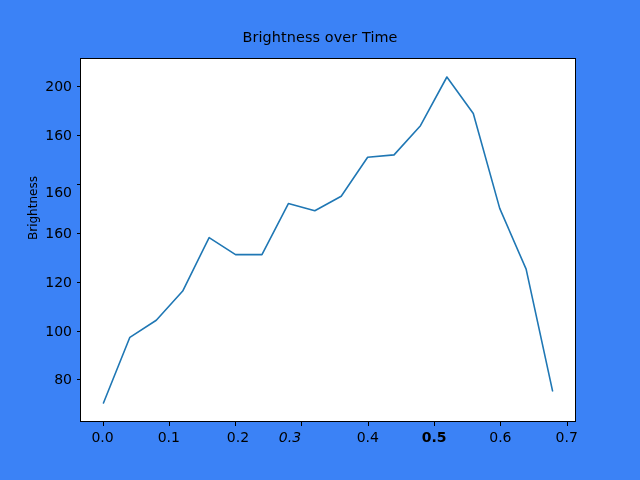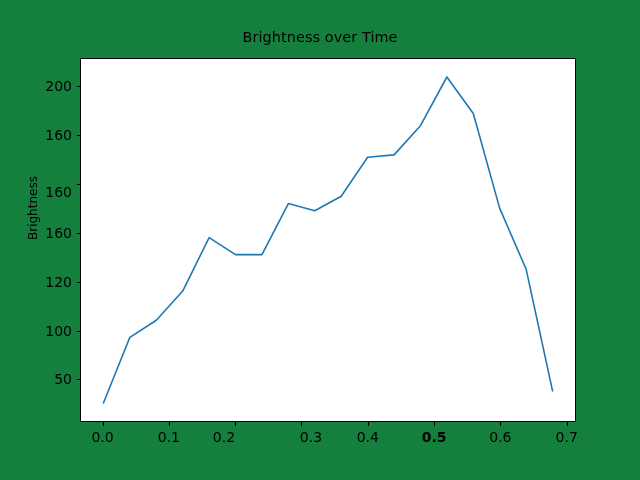--- a/index.html
+++ b/index.html
@@ -17,7 +17,7 @@
     position: relative;
     width: 640px;
     height: 480px;
-    background: #15803d;
+    background: #3b82f6;
   }
   #chart-title {
     position: absolute;

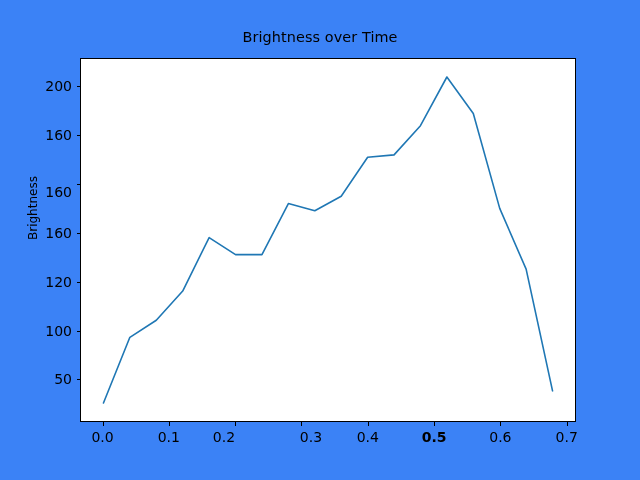--- a/index.html
+++ b/index.html
@@ -108,7 +108,7 @@
   <div id="ylabel">Brightness</div>
 
   <div id="ytick-labels">
-      <div class="tick-label ytick-label" style="left: 28px; width: 44px; top: 379.435px;">50</div>
+      <div class="tick-label ytick-label" style="left: 28px; width: 44px; top: 379.435px;">80</div>
       <div class="tick-label ytick-label" style="left: 28px; width: 44px; top: 330.511px;">100</div>
       <div class="tick-label ytick-label" style="left: 28px; width: 44px; top: 281.586px;">120</div>
       <div class="tick-label ytick-label" style="left: 28px; width: 44px; top: 232.661px;">160</div>

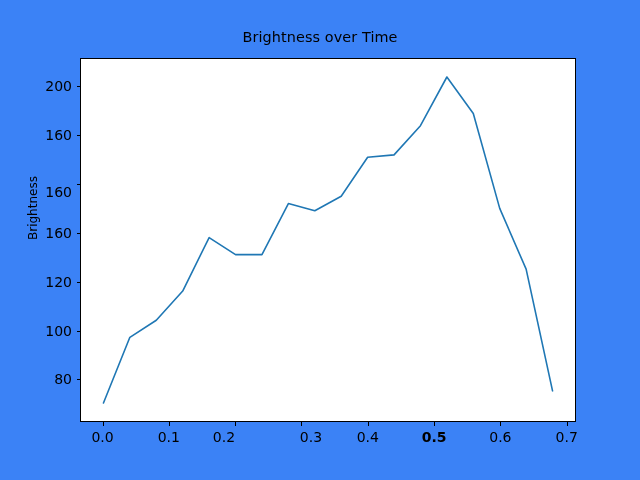--- a/index.html
+++ b/index.html
@@ -119,7 +119,7 @@
   <div id="xtick-labels">
       <div class="tick-label xtick-label" style="left: 102.545px; top: 429px;">0.0</div>
       <div class="tick-label xtick-label" style="left: 168.856px; top: 429px;">0.1</div>
-      <div class="tick-label xtick-label" style="left: 224px; top: 429px;">0.2</div>
+      <div class="tick-label xtick-label" style="left: 238px; top: 429px;">0.2</div>
       <div class="tick-label xtick-label" style="left: 311px; top: 429px;">0.3</div>
       <div class="tick-label xtick-label" style="left: 367.786px; top: 429px;">0.4</div>
       <div class="tick-label xtick-label" style="left: 434.096px; top: 429px; font-weight: bold;">0.5</div>

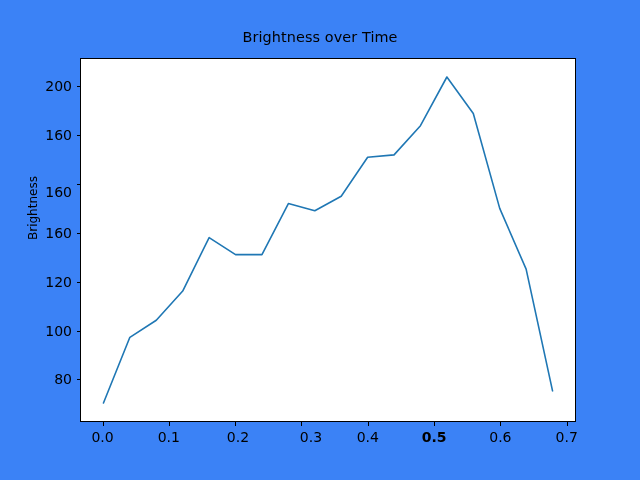--- a/index.html
+++ b/index.html
@@ -120,7 +120,7 @@
       <div class="tick-label xtick-label" style="left: 102.545px; top: 429px;">0.0</div>
       <div class="tick-label xtick-label" style="left: 168.856px; top: 429px;">0.1</div>
       <div class="tick-label xtick-label" style="left: 238px; top: 429px;">0.2</div>
-      <div class="tick-label xtick-label" style="left: 311px; top: 429px;">0.3</div>
+      <div class="tick-label xtick-label" style="left: 290px; top: 429px; font-style: italic;">0.3</div>
       <div class="tick-label xtick-label" style="left: 367.786px; top: 429px;">0.4</div>
       <div class="tick-label xtick-label" style="left: 434.096px; top: 429px; font-weight: bold;">0.5</div>
       <div class="tick-label xtick-label" style="left: 500.406px; top: 429px;">0.6</div>

